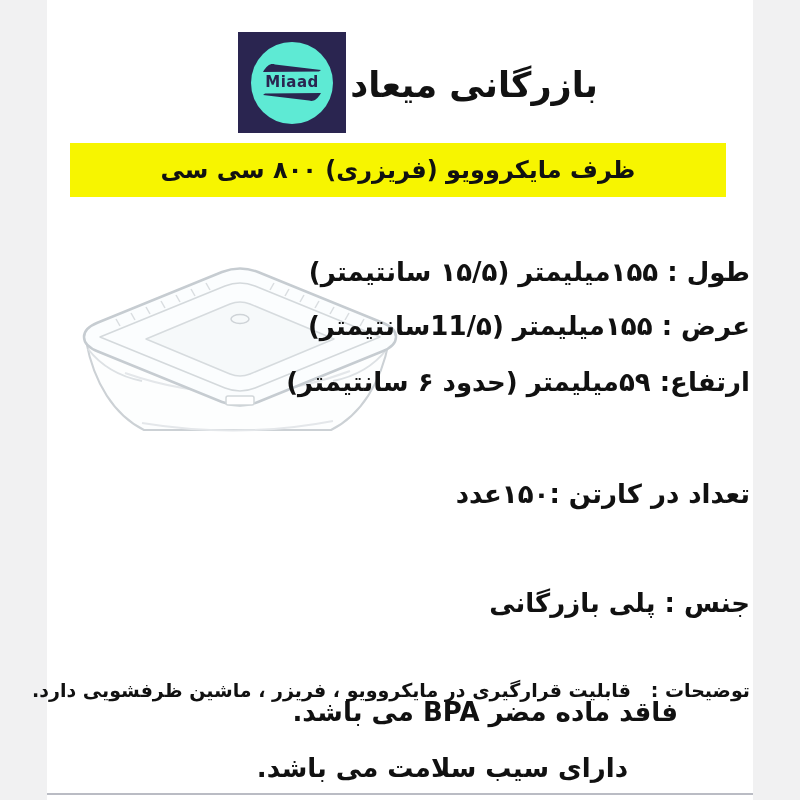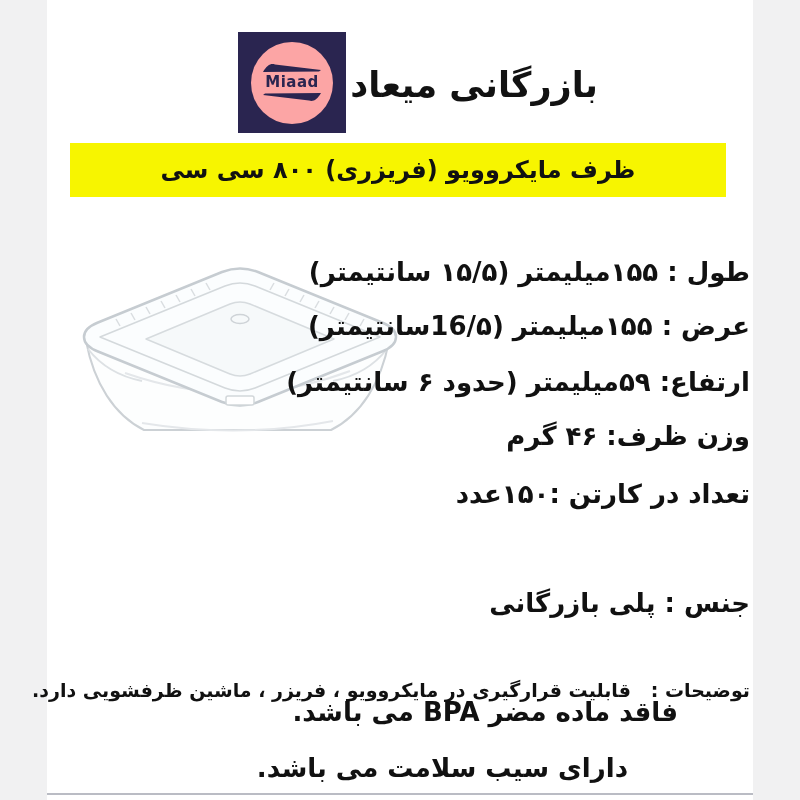--- a/index.html
+++ b/index.html
@@ -18,7 +18,7 @@
     background:#2a2550;display:flex;align-items:center;justify-content:center;
   }
   .logo-circle{
-    width:82px;height:82px;border-radius:50%;background:#fca5a5;
+    width:82px;height:82px;border-radius:50%;background:#5eead4;
     display:flex;flex-direction:column;align-items:center;justify-content:center;gap:1px;
   }
   .logo-word{

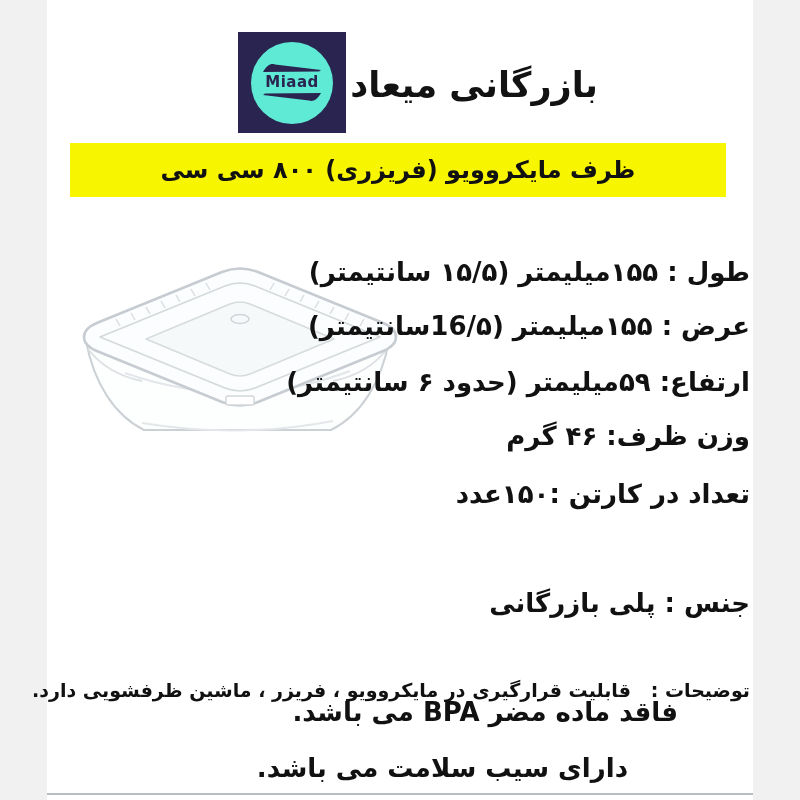--- a/index.html
+++ b/index.html
@@ -106,7 +106,7 @@
   </svg>
 
   <div class="spec" style="top:257px;">طول : ۱۵۵میلیمتر (۱۵/۵ سانتیمتر)</div>
-  <div class="spec" style="top:311px;">عرض : ۱۵۵میلیمتر (16/۵سانتیمتر)</div>
+  <div class="spec" style="top:311px;">عرض : ۱۵۵میلیمتر (11/۵سانتیمتر)</div>
   <div class="spec" style="top:367px;">ارتفاع: ۵۹میلیمتر (حدود ۶ سانتیمتر)</div>
   <div class="spec" style="top:421px;">وزن ظرف: ۴۶ گرم</div>
   <div class="spec" style="top:479px;">تعداد در کارتن :۱۵۰عدد</div>

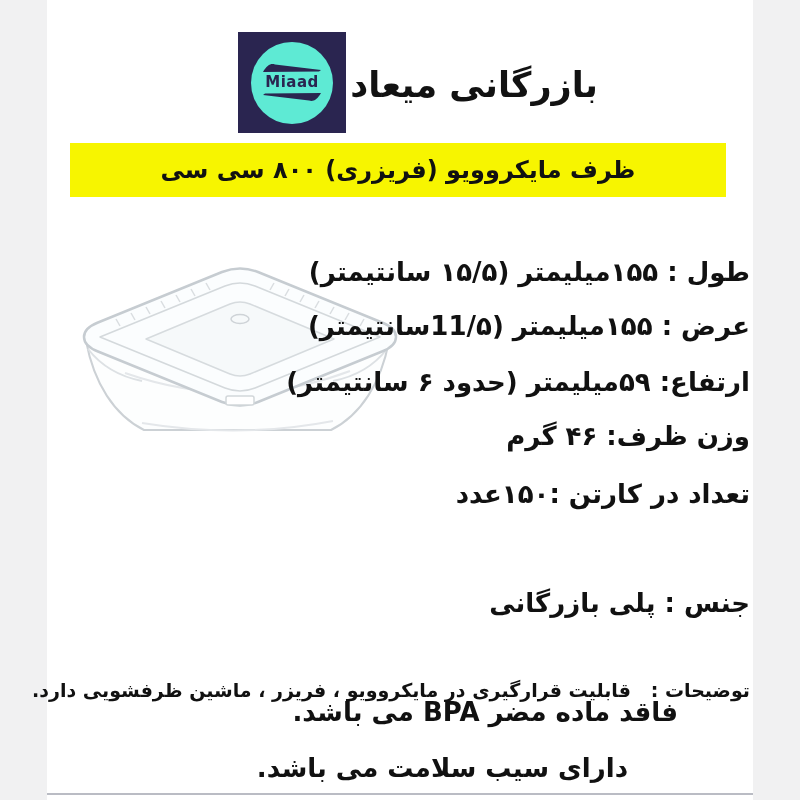--- a/index.html
+++ b/index.html
@@ -108,7 +108,6 @@
   <div class="spec" style="top:257px;">طول : ۱۵۵میلیمتر (۱۵/۵ سانتیمتر)</div>
   <div class="spec" style="top:311px;">عرض : ۱۵۵میلیمتر (11/۵سانتیمتر)</div>
   <div class="spec" style="top:367px;">ارتفاع: ۵۹میلیمتر (حدود ۶ سانتیمتر)</div>
-  <div class="spec" style="top:421px;">وزن ظرف: ۴۶ گرم</div>
   <div class="spec" style="top:479px;">تعداد در کارتن :۱۵۰عدد</div>
   <div class="spec" style="top:588px;">جنس : پلی بازرگانی</div>
   <div class="spec" style="top:643px;font-size:19px;margin-top:32px;">توضیحات :   قابلیت قرارگیری در مایکروویو ، فریزر ، ماشین ظرفشویی دارد.</div>

